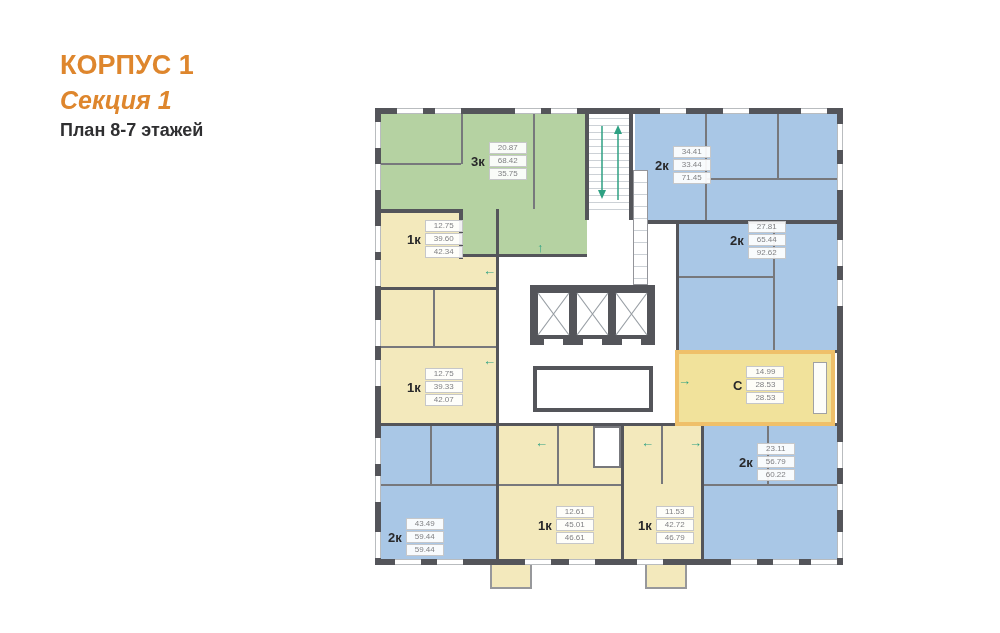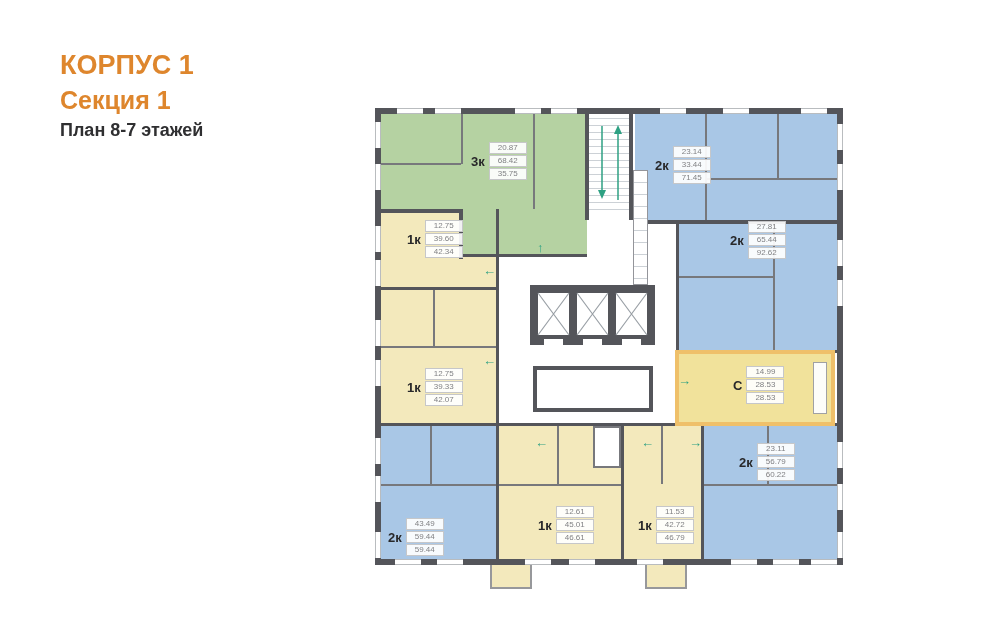--- a/index.html
+++ b/index.html
@@ -9,7 +9,7 @@
   
   .title{position:absolute;left:60px;font-weight:bold;}
   .t1{top:50px;font-size:27px;color:var(--accent);}
-  .t2{top:86px;font-size:25px;color:var(--accent);}
+  .t2{top:86px;font-size:25px;color:var(--accent);font-style:italic;}
   .t3{top:120px;font-size:18px;color:#2f2f31;}
 
   

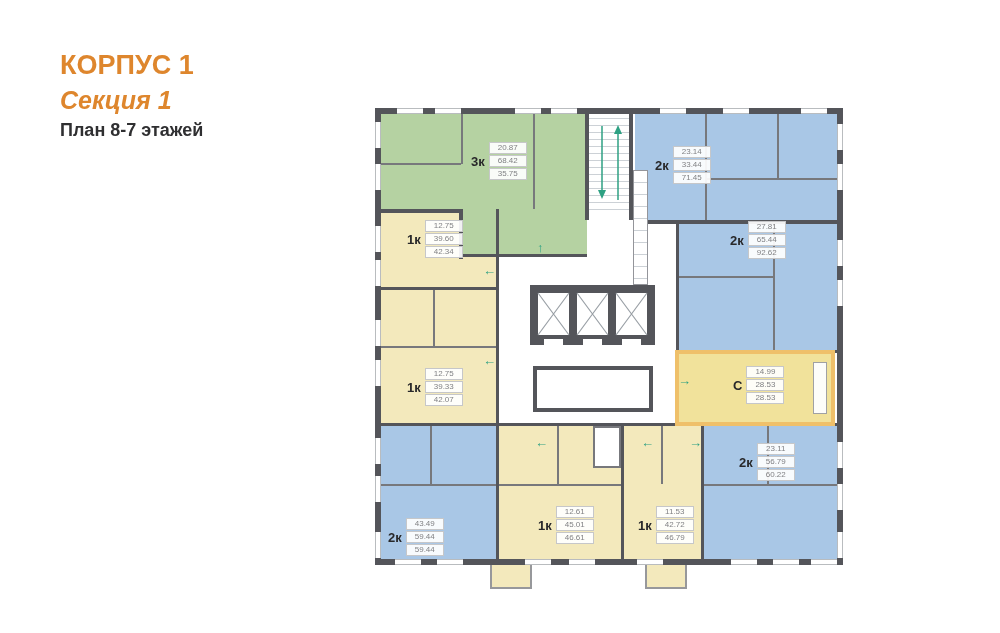--- a/index.html
+++ b/index.html
@@ -201,7 +201,7 @@
   <div class="apt-label" style="left:280px;top:38px">
     <span class="apt-type">2к</span>
     <span class="apt-areas">
-      <span class="area-box">23.14</span>
+      <span class="area-box">34.41</span>
       <span class="area-box">33.44</span>
       <span class="area-box">71.45</span>
     </span>

